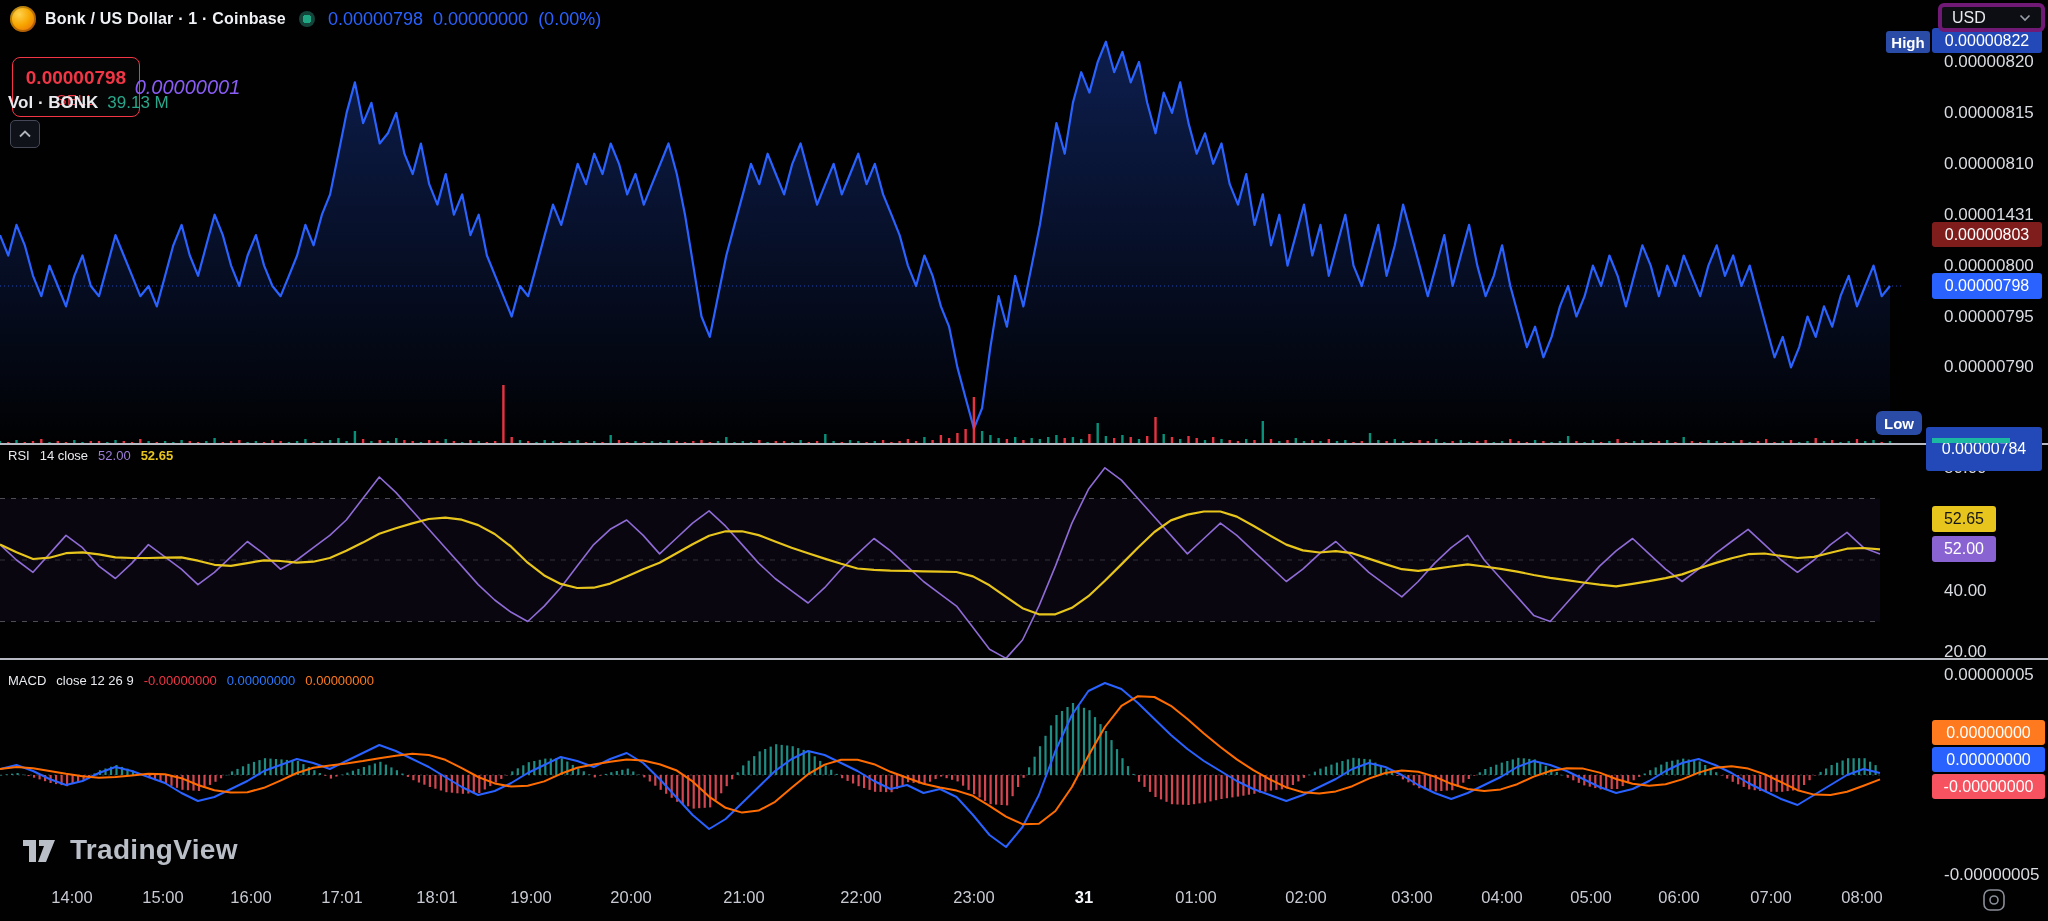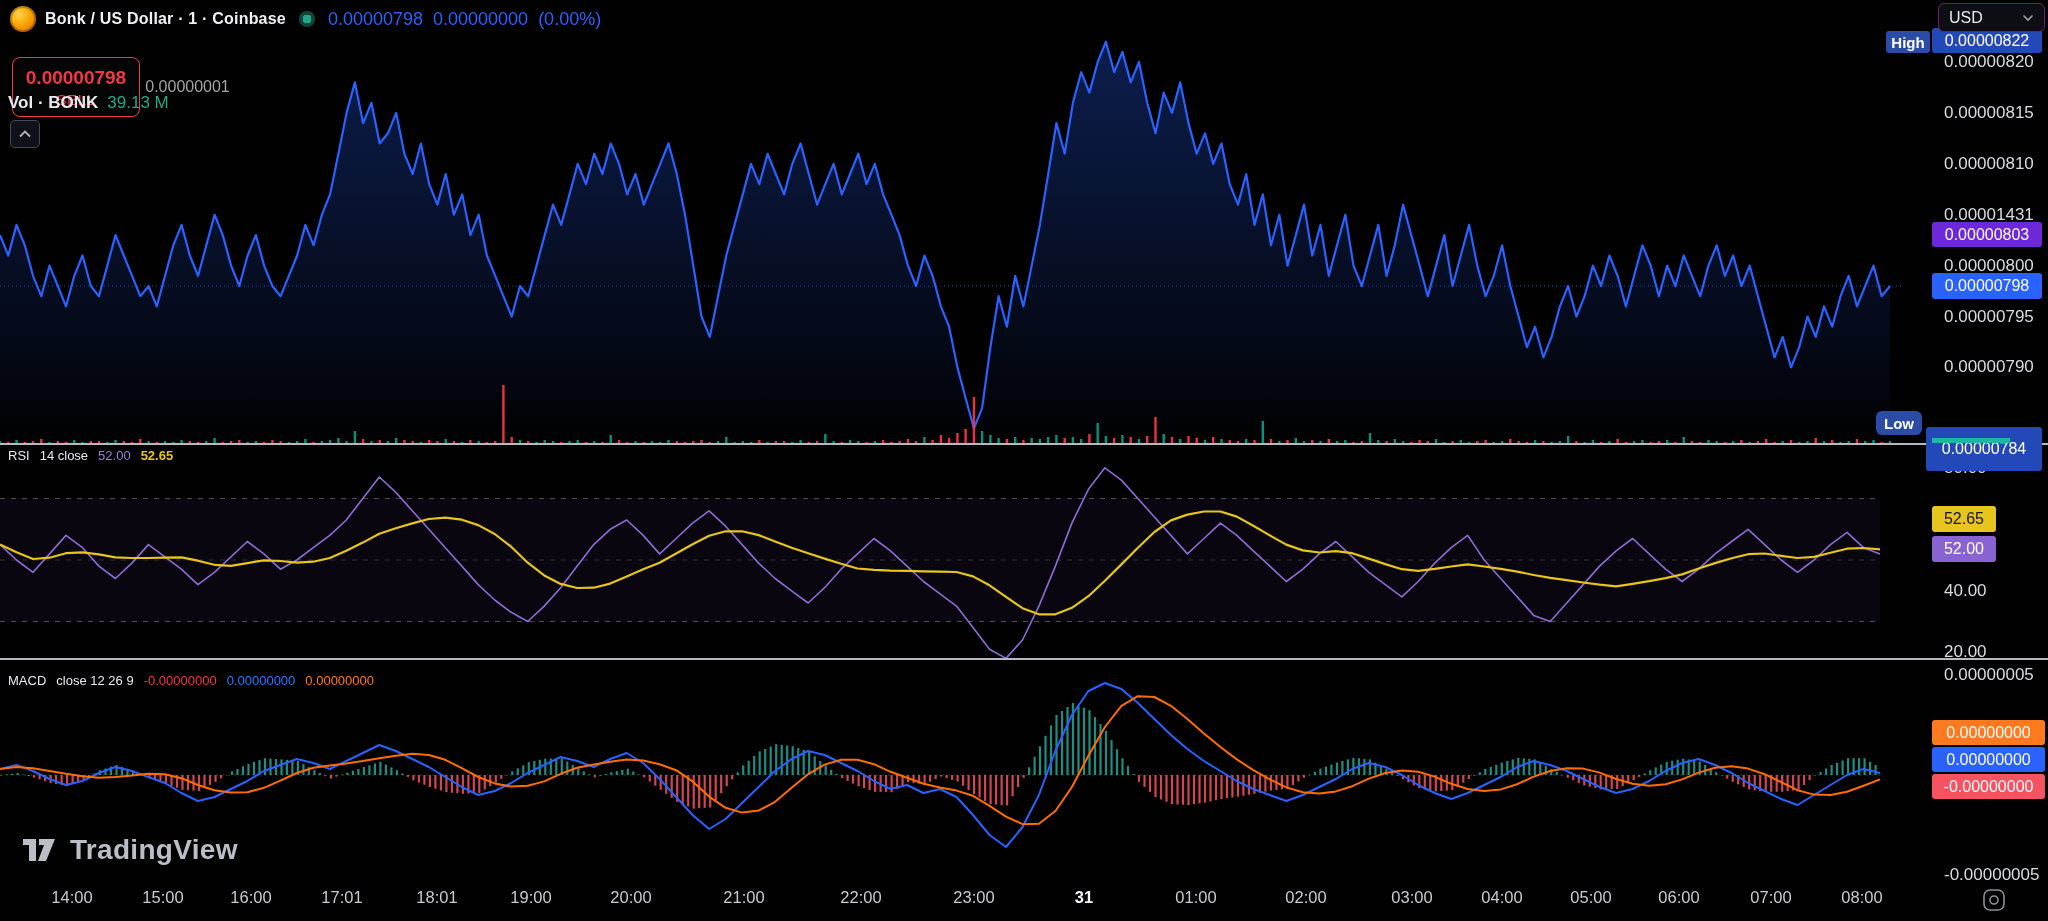--- a/index.html
+++ b/index.html
@@ -56,7 +56,7 @@
   .b-macd{left:1932px;top:747px;width:113px;height:25px;background:#2962FF;}
   .b-macd-hist{left:1932px;top:774px;width:113px;height:25px;background:#f7525f;}
   .usd-select{position:absolute;left:1938px;top:3px;width:107px;height:29px;background:#0c0e13;
-        border:1px solid #701a75;border-radius:6px;display:flex;align-items:center;justify-content:space-between;
+        border:4px solid #701a75;border-radius:6px;display:flex;align-items:center;justify-content:space-between;
         padding:0 10px;box-sizing:border-box;font-size:16px;color:#e8eaee;z-index:10;cursor:pointer;}
   .scale-zone{position:absolute;z-index:2;}
   

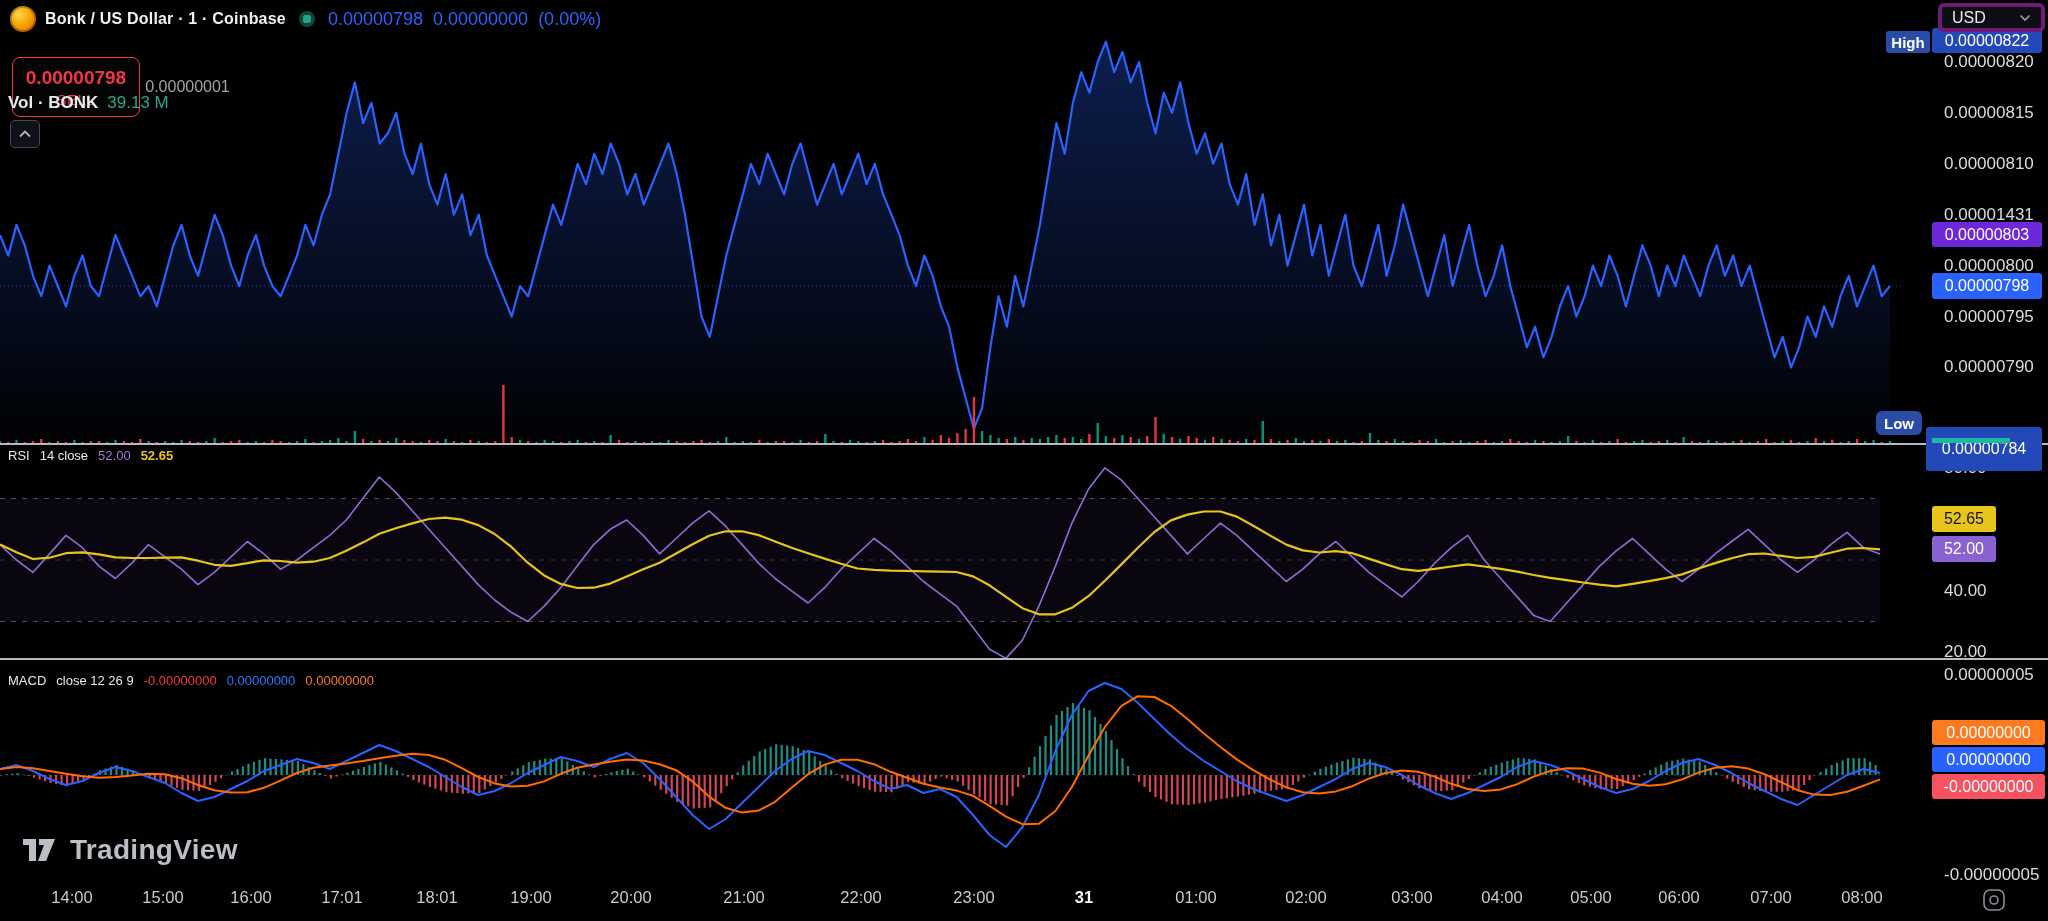--- a/index.html
+++ b/index.html
@@ -24,7 +24,7 @@
   .sell{border:1.5px solid #F23645;} .sell .v,.sell .l{color:#F23645;}
   .buy{border:1.5px solid #2962FF;margin-left:0;} .buy .v,.buy .l{color:#2962FF;}
   .spread{width:95px;display:flex;align-items:center;justify-content:center;
-        font-size:16px;color:#a3a3a3;}
+        font-size:20px;color:#8b5cf6;font-style:italic;}
   .vol-row{position:absolute;left:8px;top:93px;display:flex;gap:9px;align-items:center;
         font-size:17px;z-index:8;}
   .vol-row .lab{color:#e8eaee;font-weight:bold;}

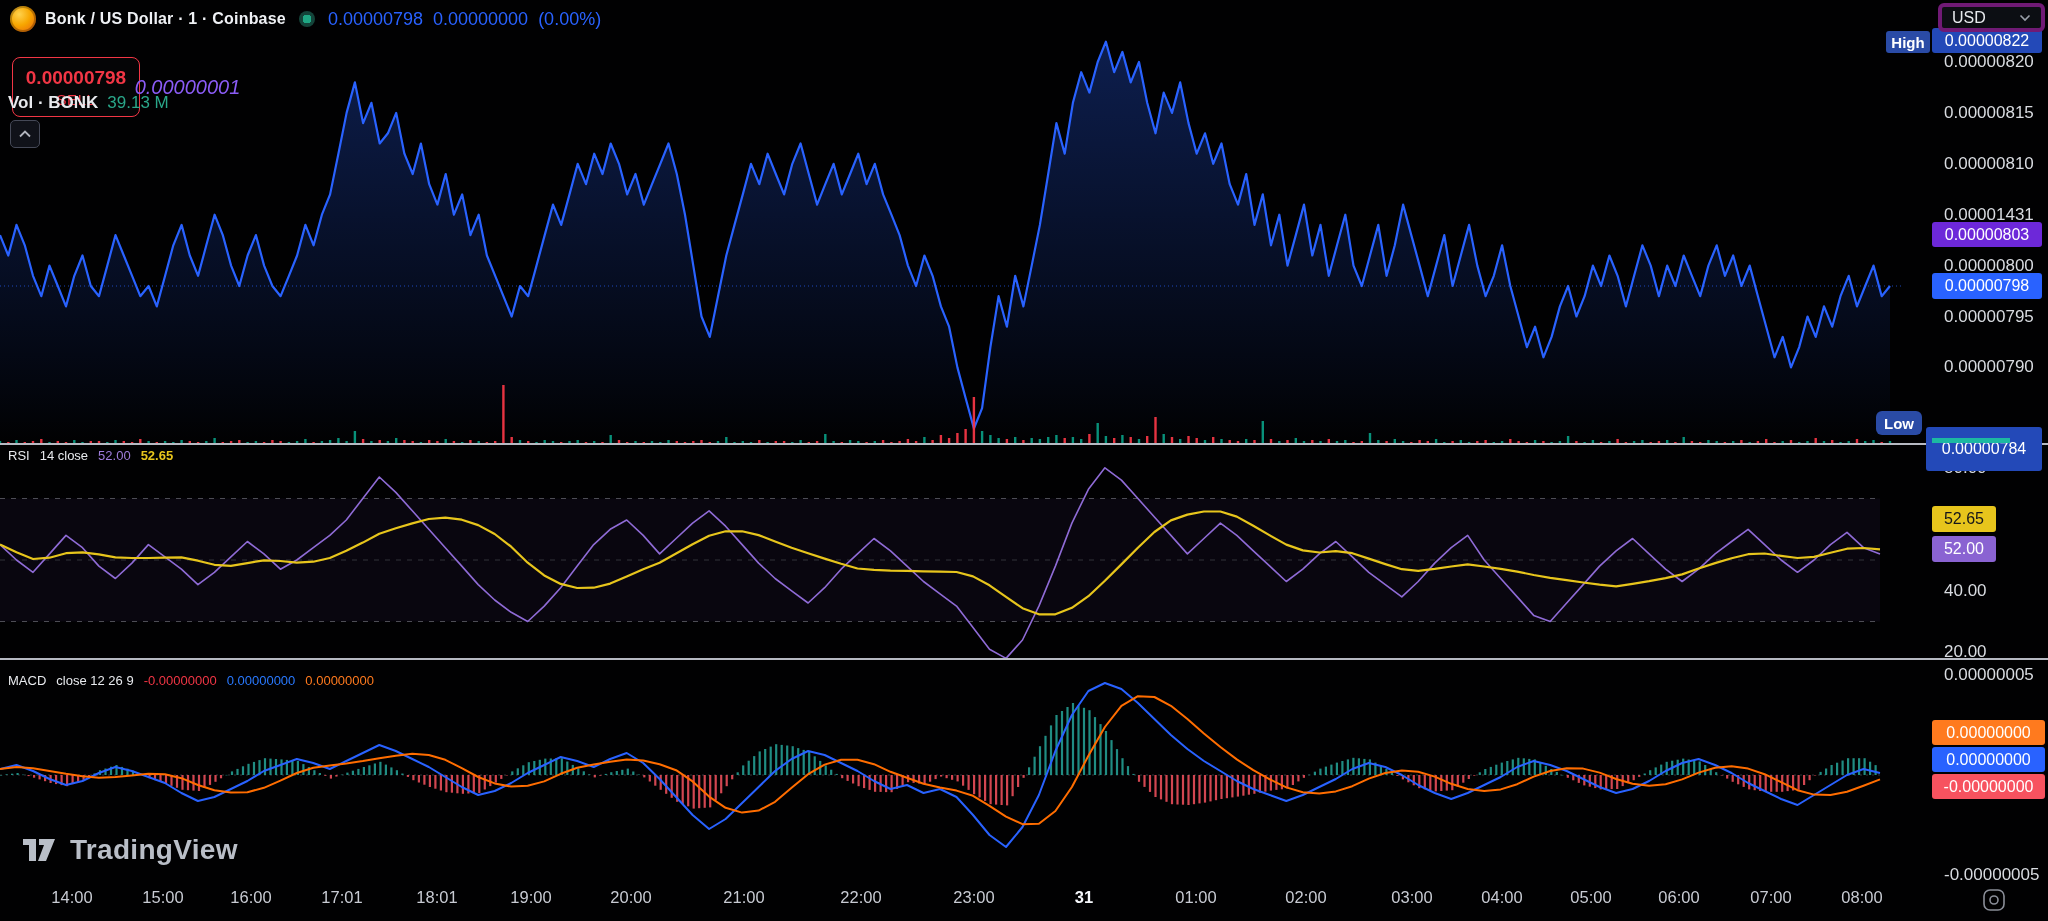--- a/index.html
+++ b/index.html
@@ -45,7 +45,7 @@
   .b-navy{background:#2349b8;}
   .b-high-chip{left:1886px;top:31px;width:44px;height:22px;background:#2a4ba6;}
   .b-high-val{left:1932px;top:28px;width:110px;height:25px;z-index:6;}
-  .b-prev{left:1932px;top:222px;width:110px;height:25px;background:#6d28d9;}
+  .b-prev{left:1932px;top:222px;width:110px;height:25px;background:#7f1d1d;}
   .b-last{left:1932px;top:273px;width:110px;height:26px;background:#2962FF;}
   .b-low-chip{left:1876px;top:411px;width:46px;height:24px;background:#2a4ba6;border-radius:6px;}
   .b-low-val{left:1926px;top:427px;width:116px;height:44px;}

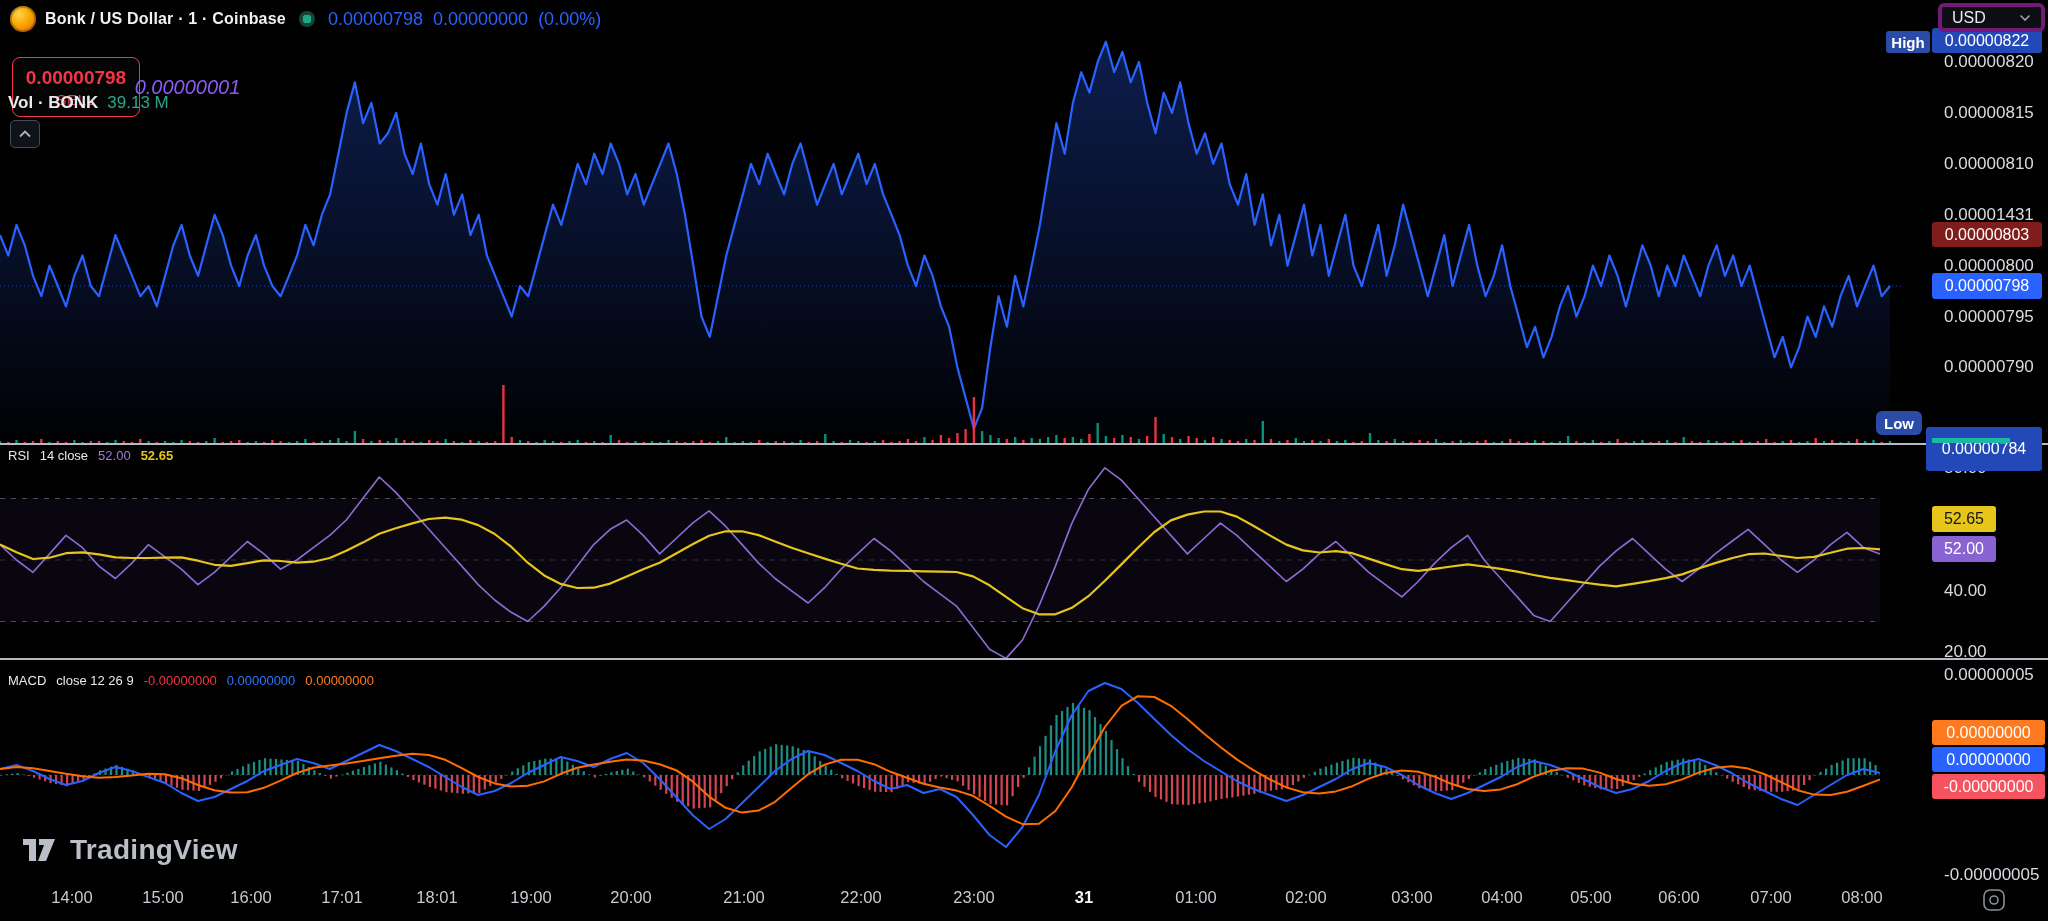--- a/index.html
+++ b/index.html
@@ -60,7 +60,7 @@
         padding:0 10px;box-sizing:border-box;font-size:16px;color:#e8eaee;z-index:10;cursor:pointer;}
   .scale-zone{position:absolute;z-index:2;}
   
-  .brand{position:absolute;left:20px;top:834px;display:flex;align-items:center;gap:10px;z-index:8;}
+  .brand{position:absolute;left:20px;top:834px;display:flex;align-items:flex-end;gap:10px;z-index:8;}
   .brand .txt{font-size:28px;font-weight:bold;color:#b9bec7;letter-spacing:.3px;}
   .time-label{position:absolute;top:888px;transform:translateX(-50%);font-size:16.5px;color:#c8cbd3;
         font-weight:500;z-index:5;}

